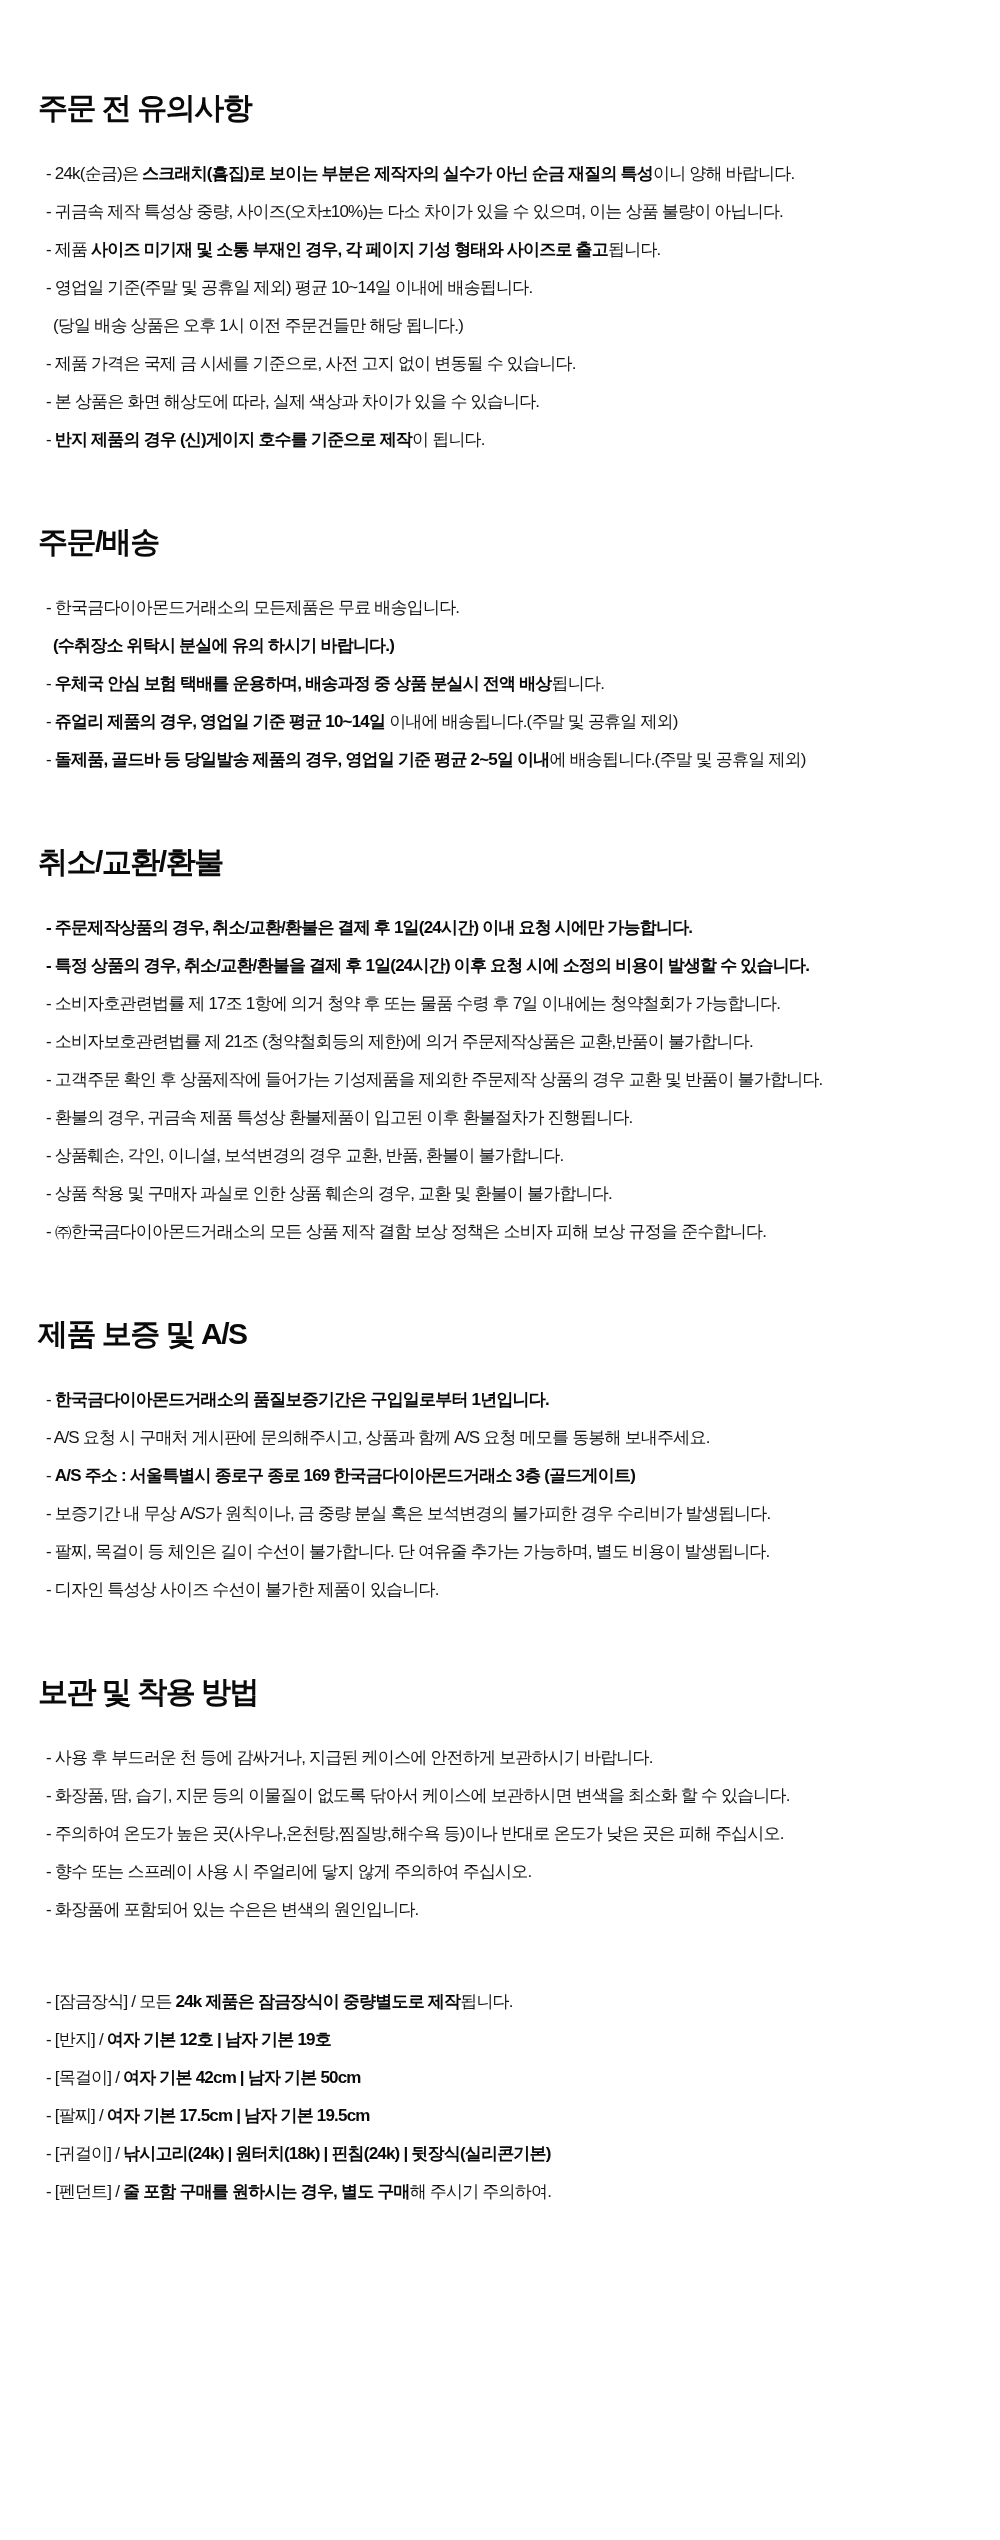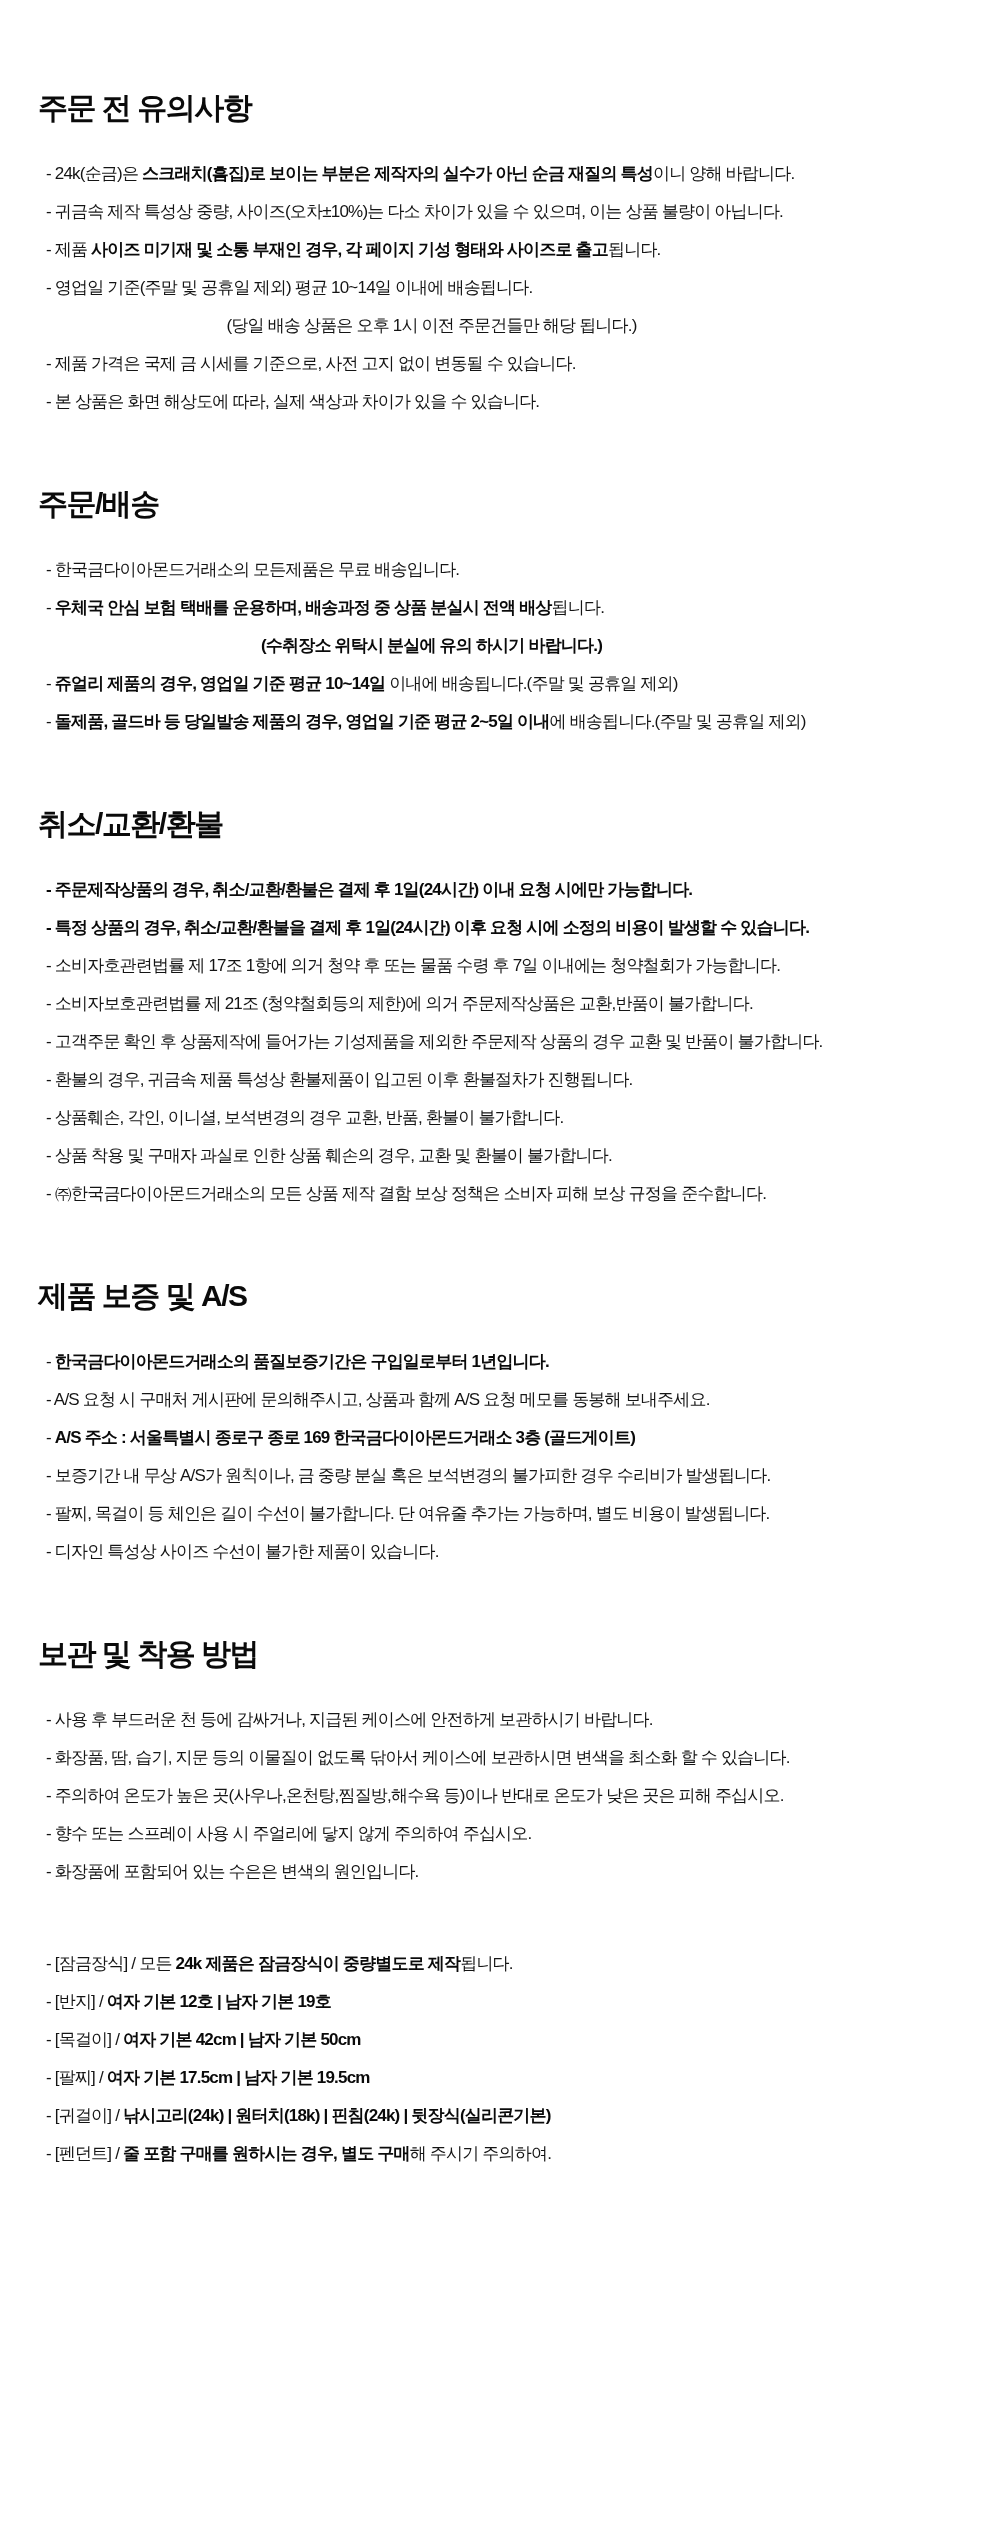--- a/index.html
+++ b/index.html
@@ -39,7 +39,6 @@
   }
   p.notice-line.indent {
     padding-left: 7px;
-    text-align: center;
   }
   .seg { font-weight: 400; }
   .seg.bold { font-weight: 700; color: #0a0a0a; }

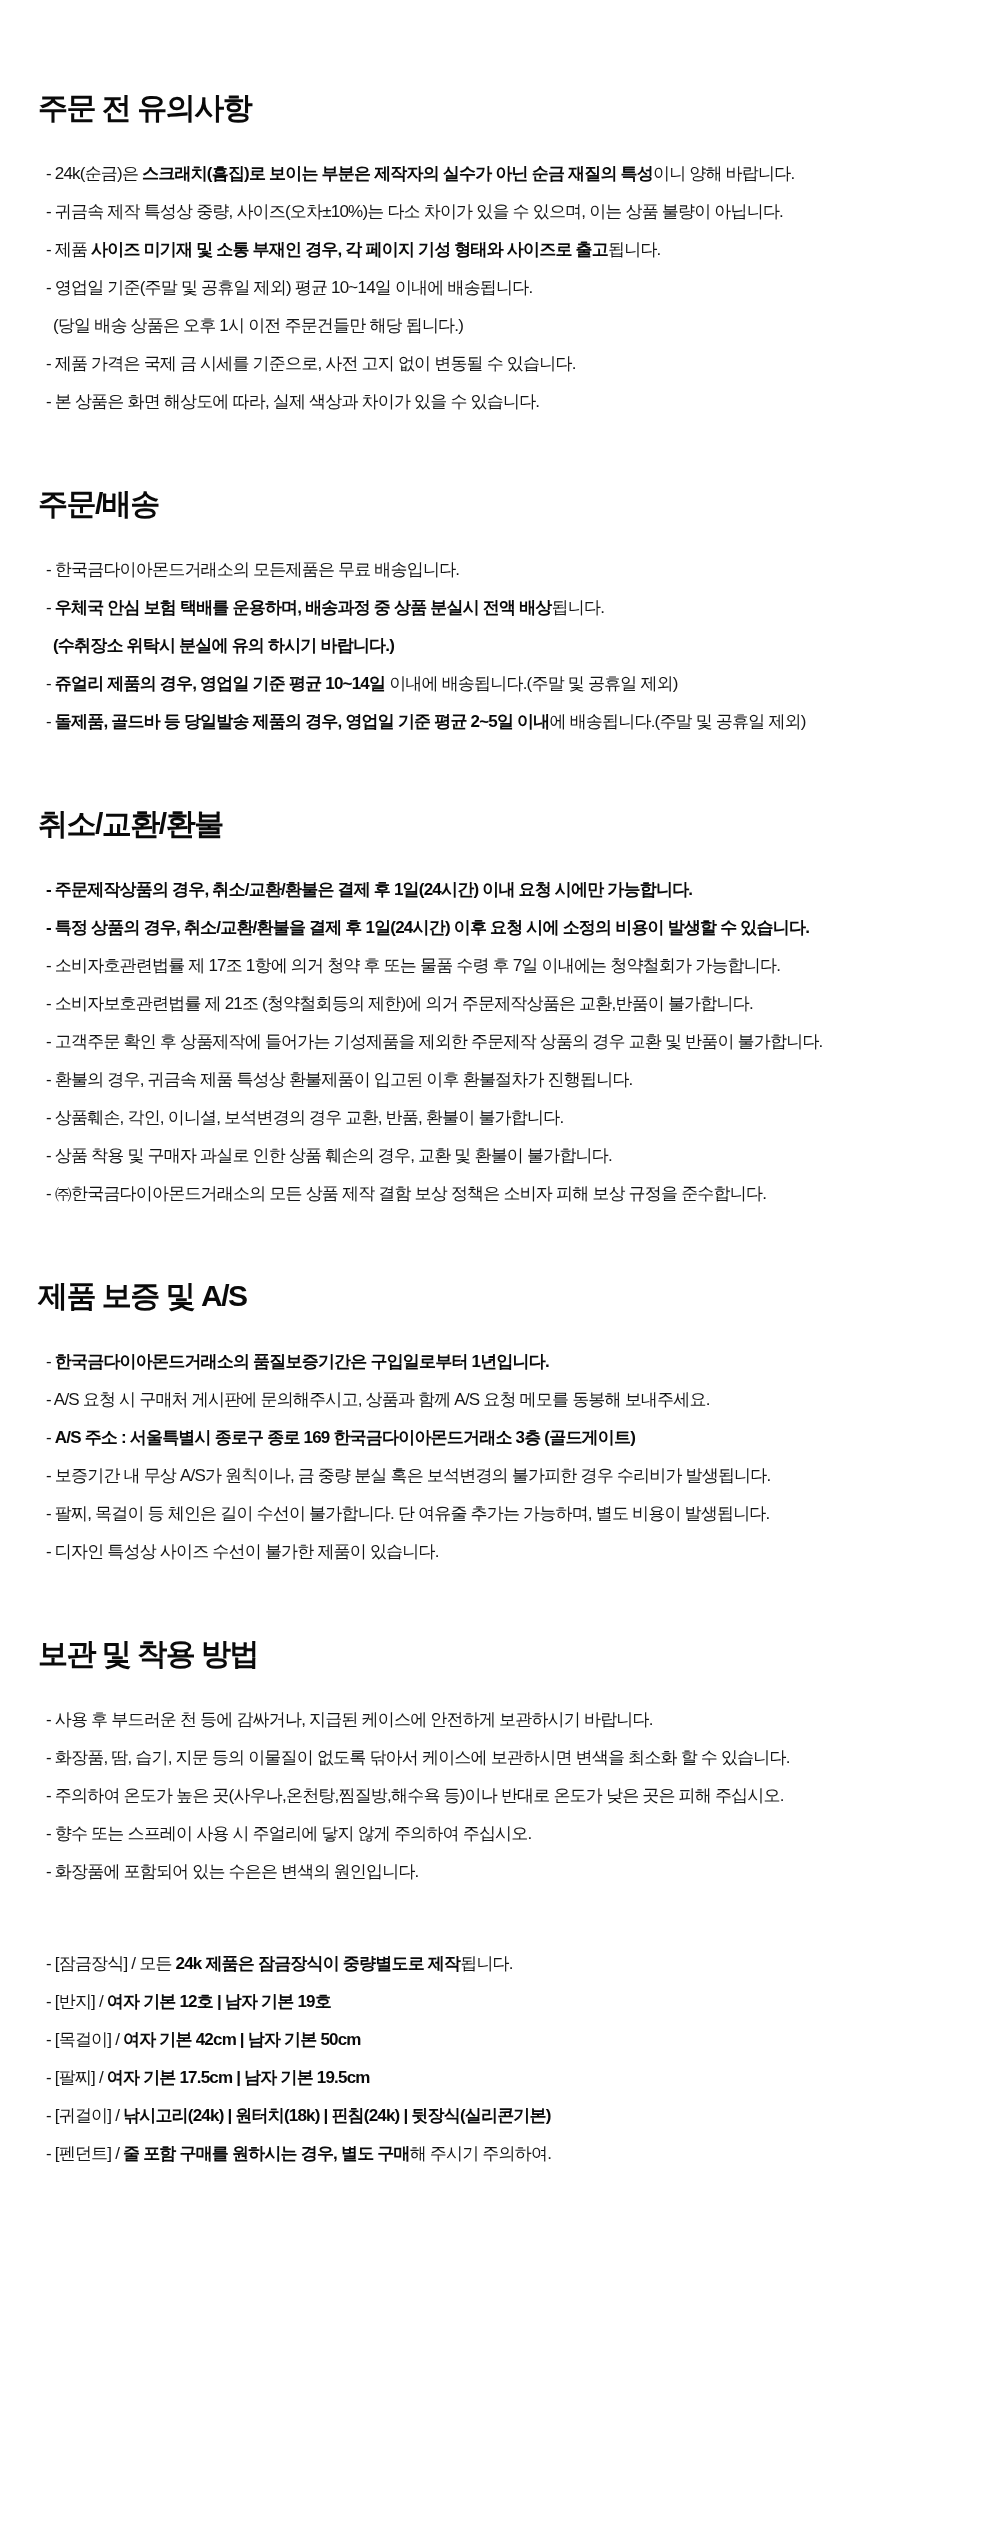--- a/index.html
+++ b/index.html
@@ -57,6 +57,7 @@
         <p class="notice-line indent"><span class="seg">(당일 배송 상품은 오후 1시 이전 주문건들만 해당 됩니다.)</span></p>
         <p class="notice-line"><span class="seg">- 제품 가격은 국제 금 시세를 기준으로, 사전 고지 없이 변동될 수 있습니다.</span></p>
         <p class="notice-line"><span class="seg">- 본 상품은 화면 해상도에 따라, 실제 색상과 차이가 있을 수 있습니다.</span></p>
+        <p class="notice-line"><span class="seg">- </span><span class="seg bold">반지 제품의 경우 (신)게이지 호수를 기준으로 제작</span><span class="seg">이 됩니다.</span></p>
       </div>
     </section>
     <section class="notice-section">

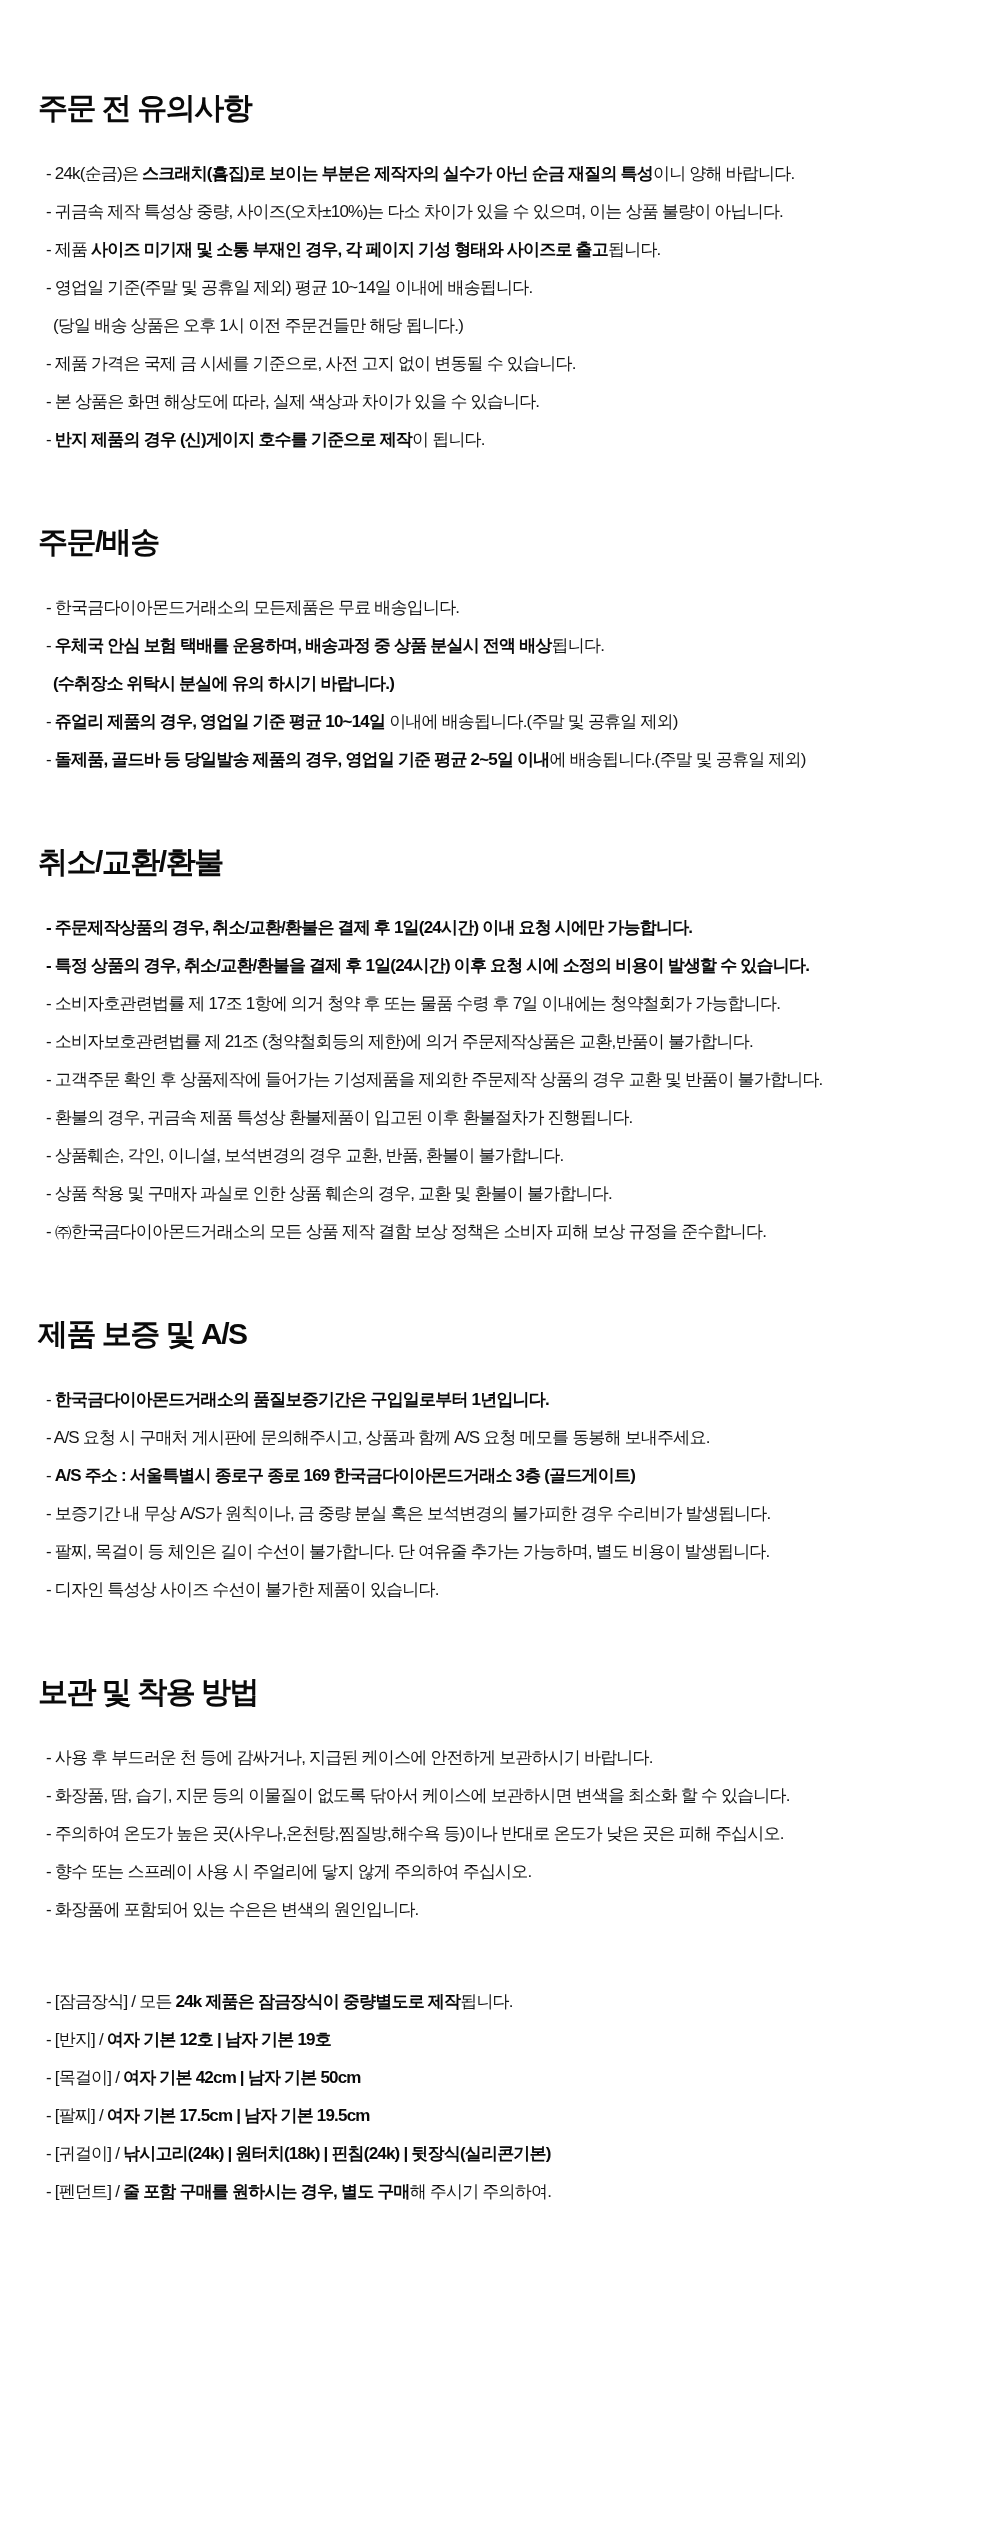--- a/index.html
+++ b/index.html
@@ -64,8 +64,8 @@
       <h2 class="section-title">주문/배송</h2>
       <div>
         <p class="notice-line"><span class="seg">- 한국금다이아몬드거래소의 모든제품은 무료 배송입니다.</span></p>
+        <p class="notice-line indent"><span class="seg bold">(수취장소 위탁시 분실에 유의 하시기 바랍니다.)</span></p>
         <p class="notice-line"><span class="seg">- </span><span class="seg bold">우체국 안심 보험 택배를 운용하며, 배송과정 중 상품 분실시 전액 배상</span><span class="seg">됩니다.</span></p>
-        <p class="notice-line indent"><span class="seg bold">(수취장소 위탁시 분실에 유의 하시기 바랍니다.)</span></p>
         <p class="notice-line"><span class="seg">- </span><span class="seg bold">쥬얼리 제품의 경우, 영업일 기준 평균 10~14일</span><span class="seg"> 이내에 배송됩니다.(주말 및 공휴일 제외)</span></p>
         <p class="notice-line"><span class="seg">- </span><span class="seg bold">돌제품, 골드바 등 당일발송 제품의 경우, 영업일 기준 평균 2~5일 이내</span><span class="seg">에 배송됩니다.(주말 및 공휴일 제외)</span></p>
       </div>

